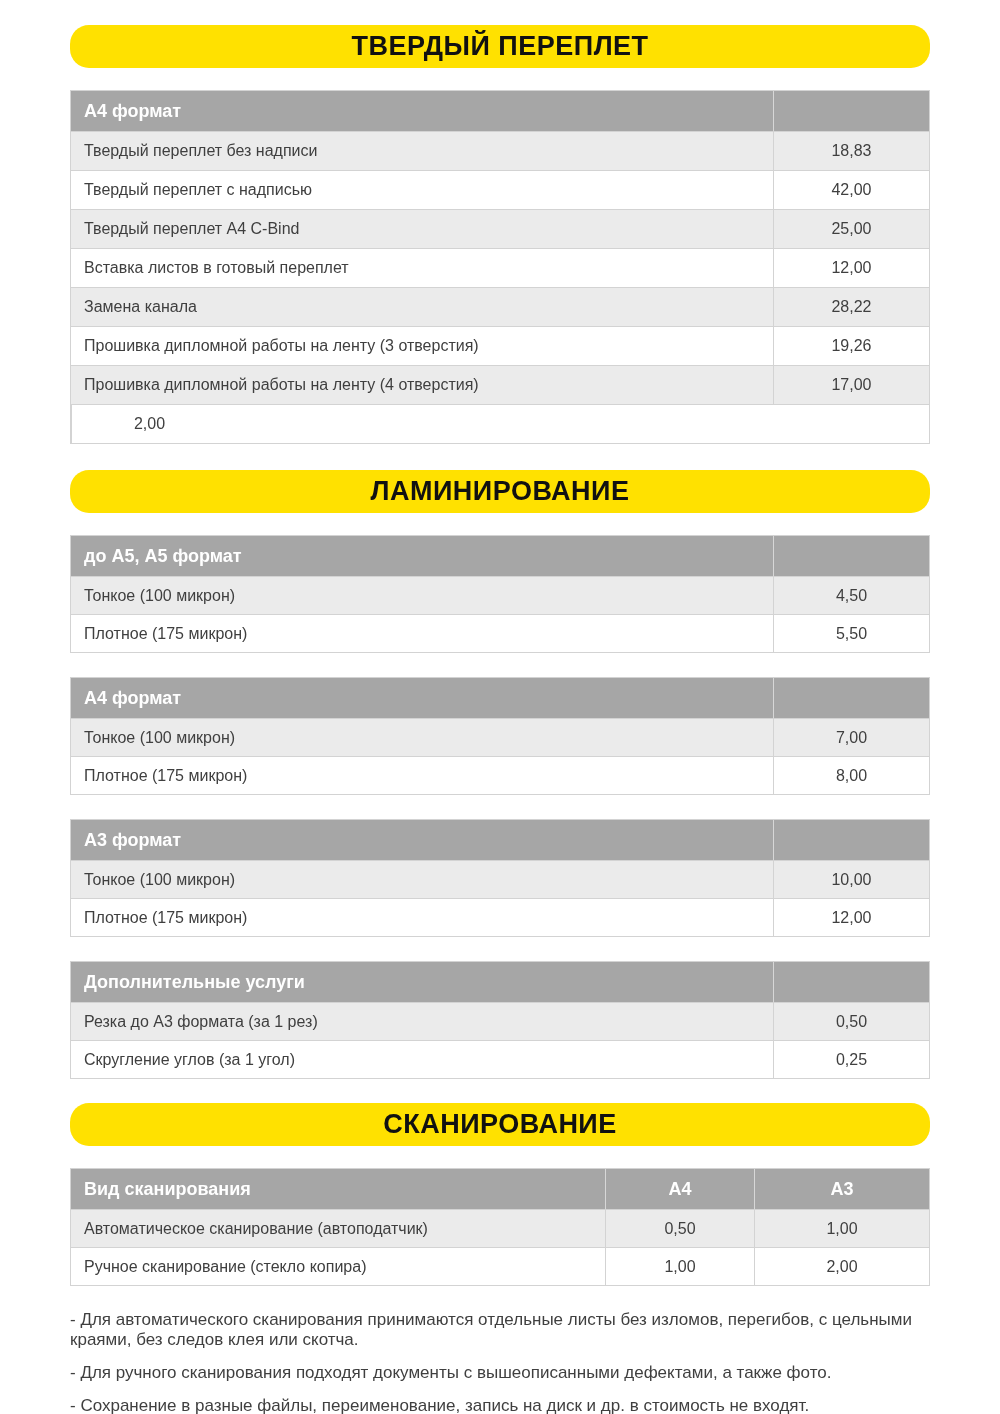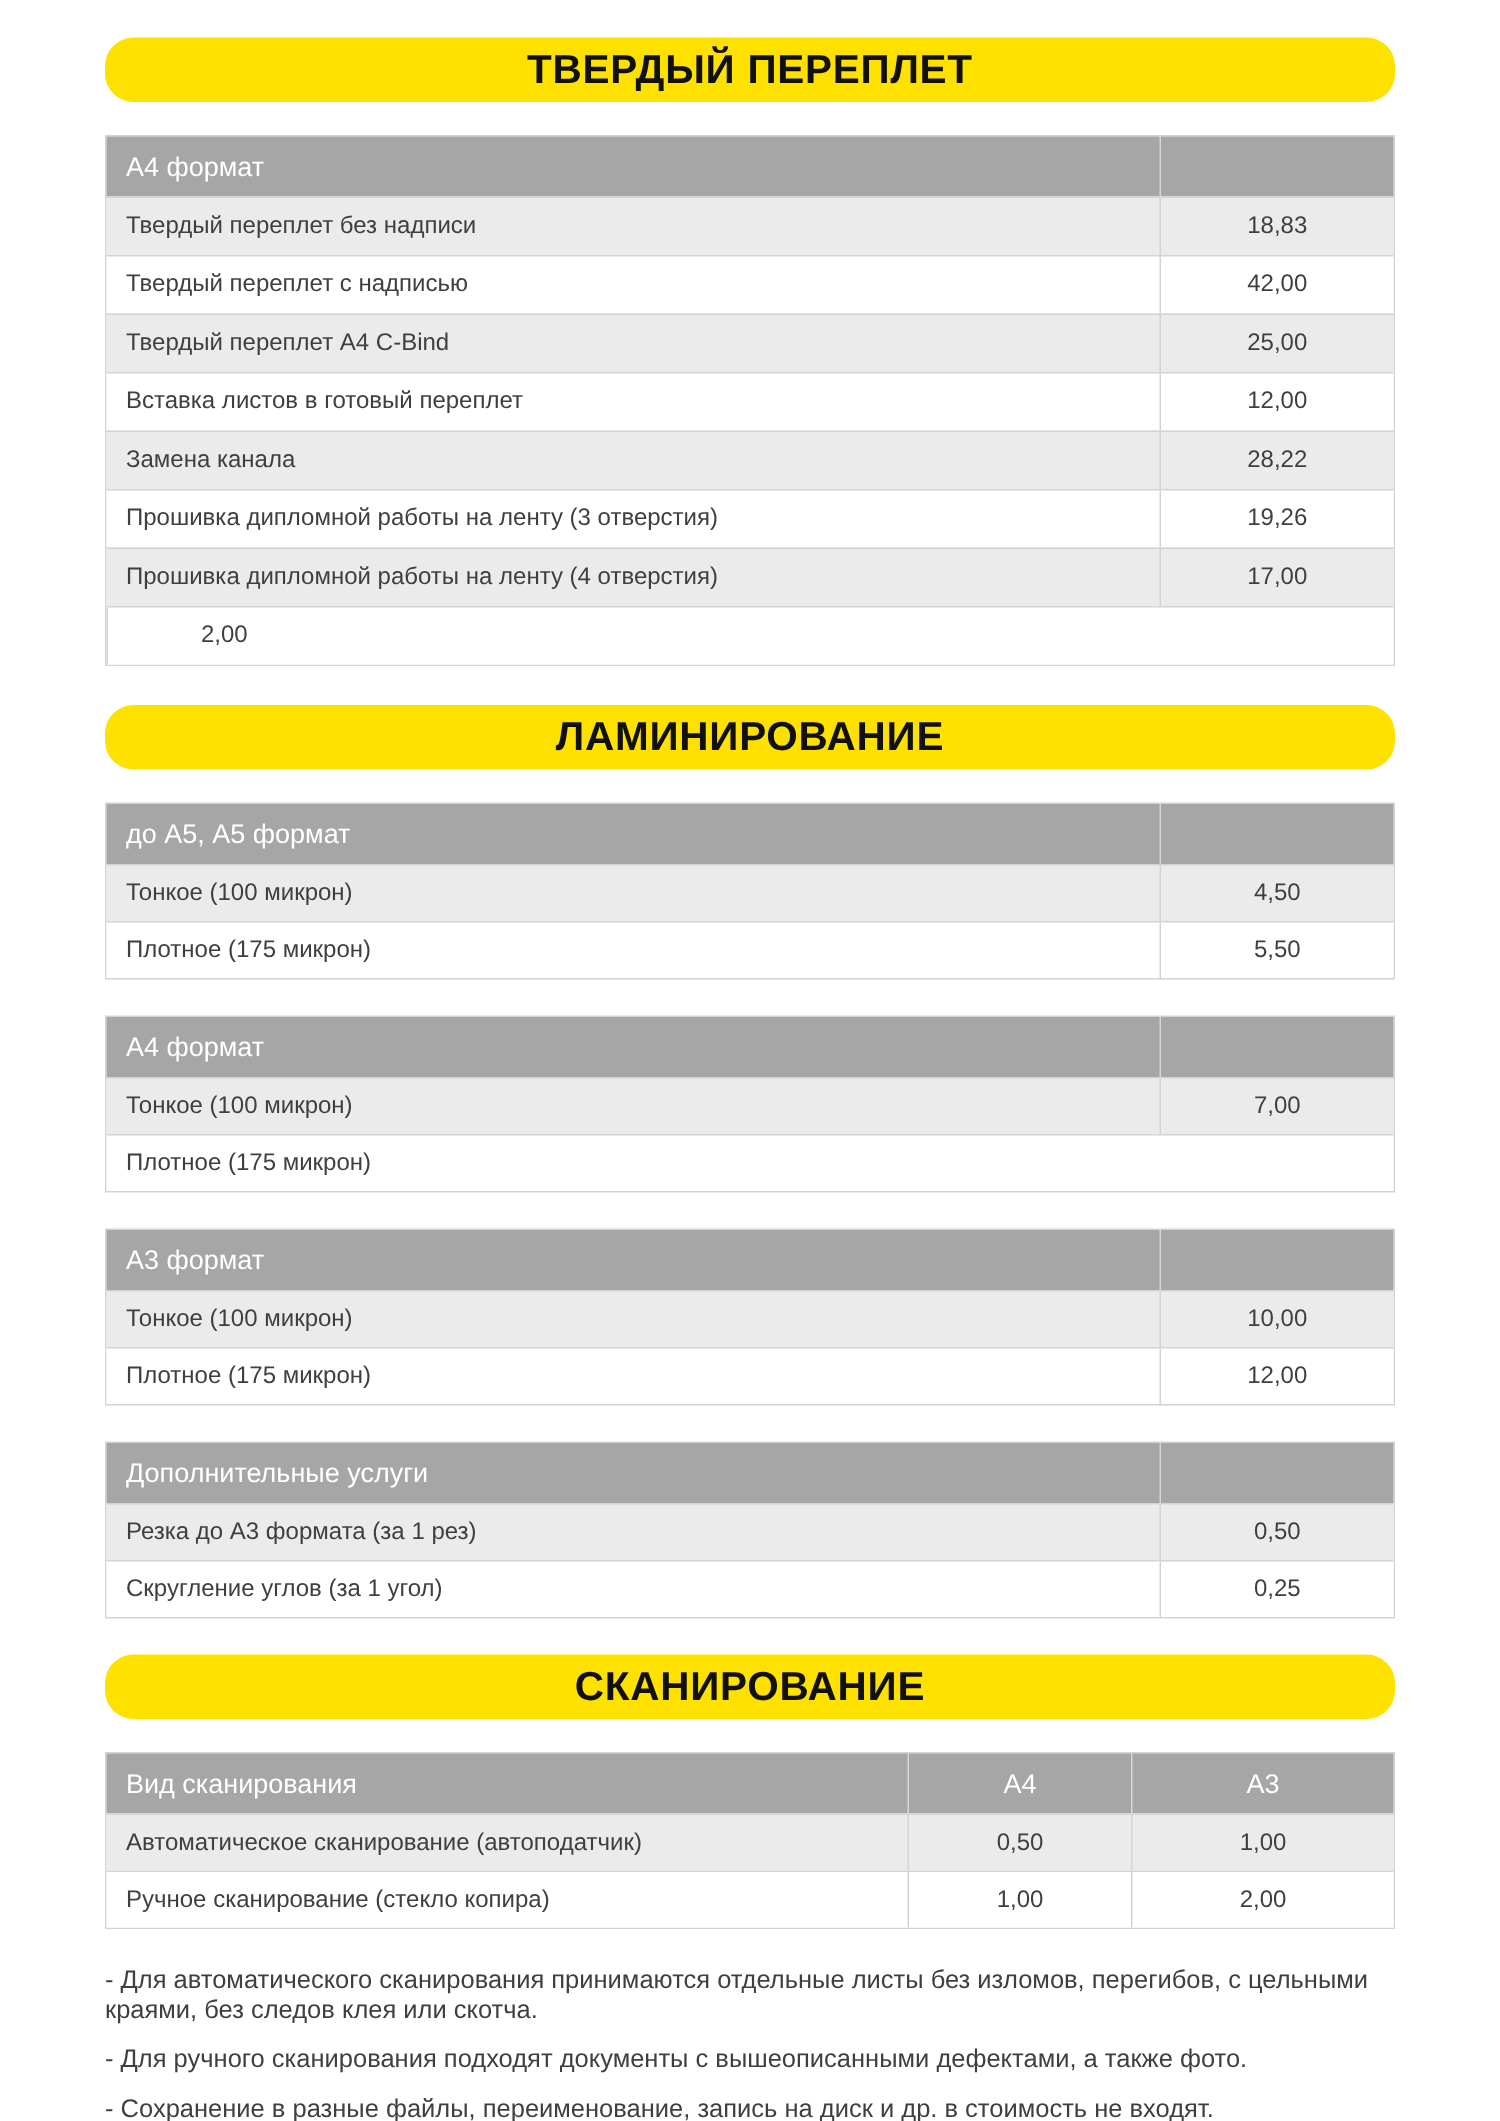--- a/index.html
+++ b/index.html
@@ -41,6 +41,7 @@
     font-size: 18px;
     display: flex;
     align-items: stretch;
+    font-weight: bold;
   }
   .t-head .label-cell {
     flex: 1;

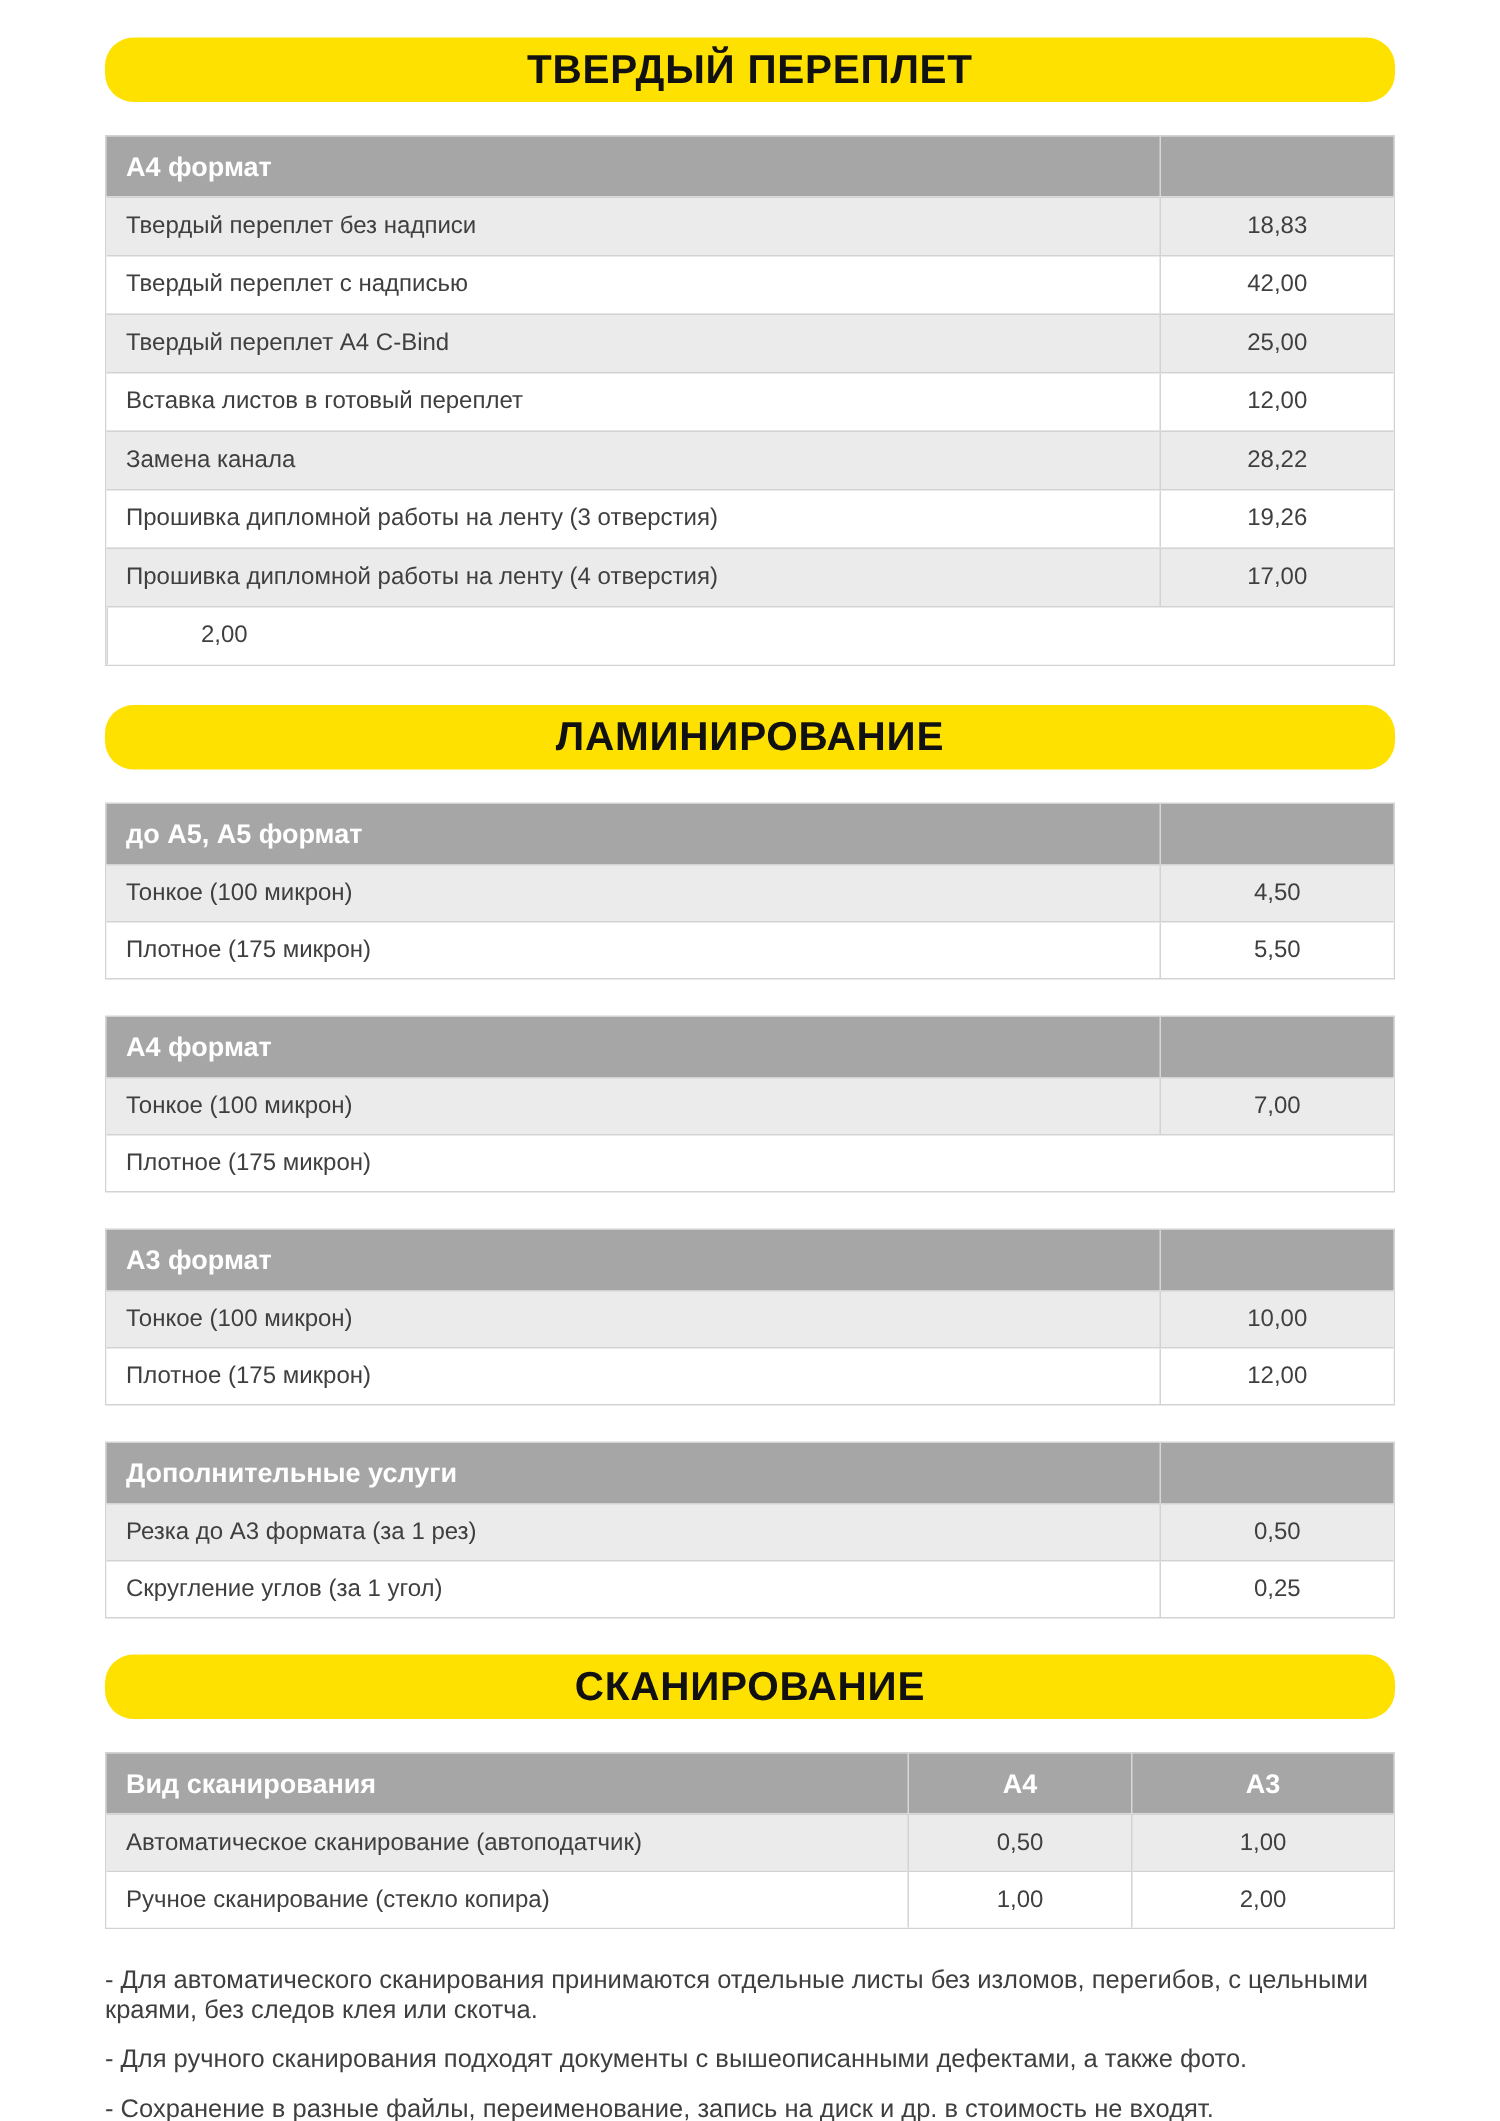--- a/index.html
+++ b/index.html
@@ -162,6 +162,7 @@
     </div>
     <div class="t-row">
       <div class="label-cell">Плотное (175 микрон)</div>
+      <div class="price-cell">8,00</div>
     </div>
   </div>
 

